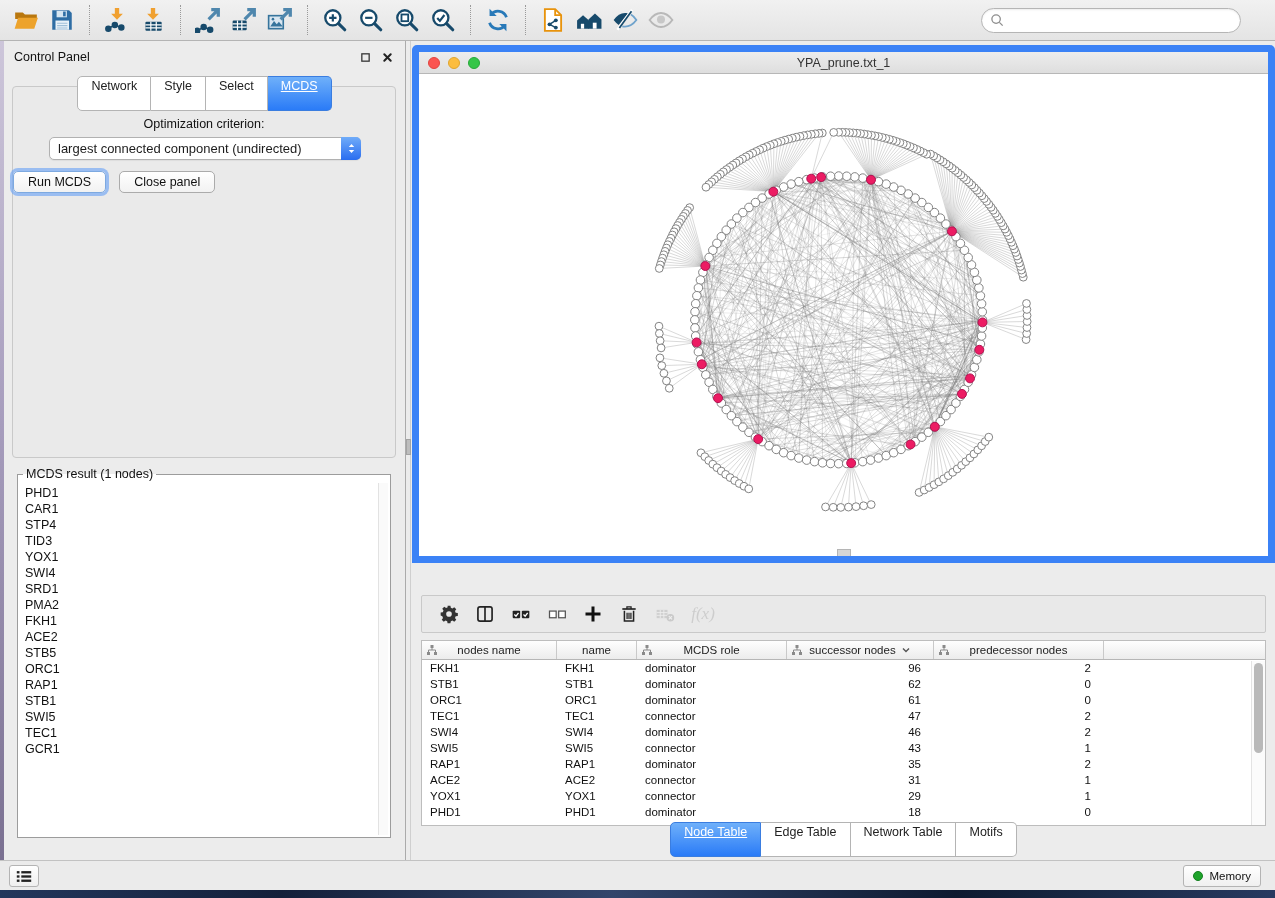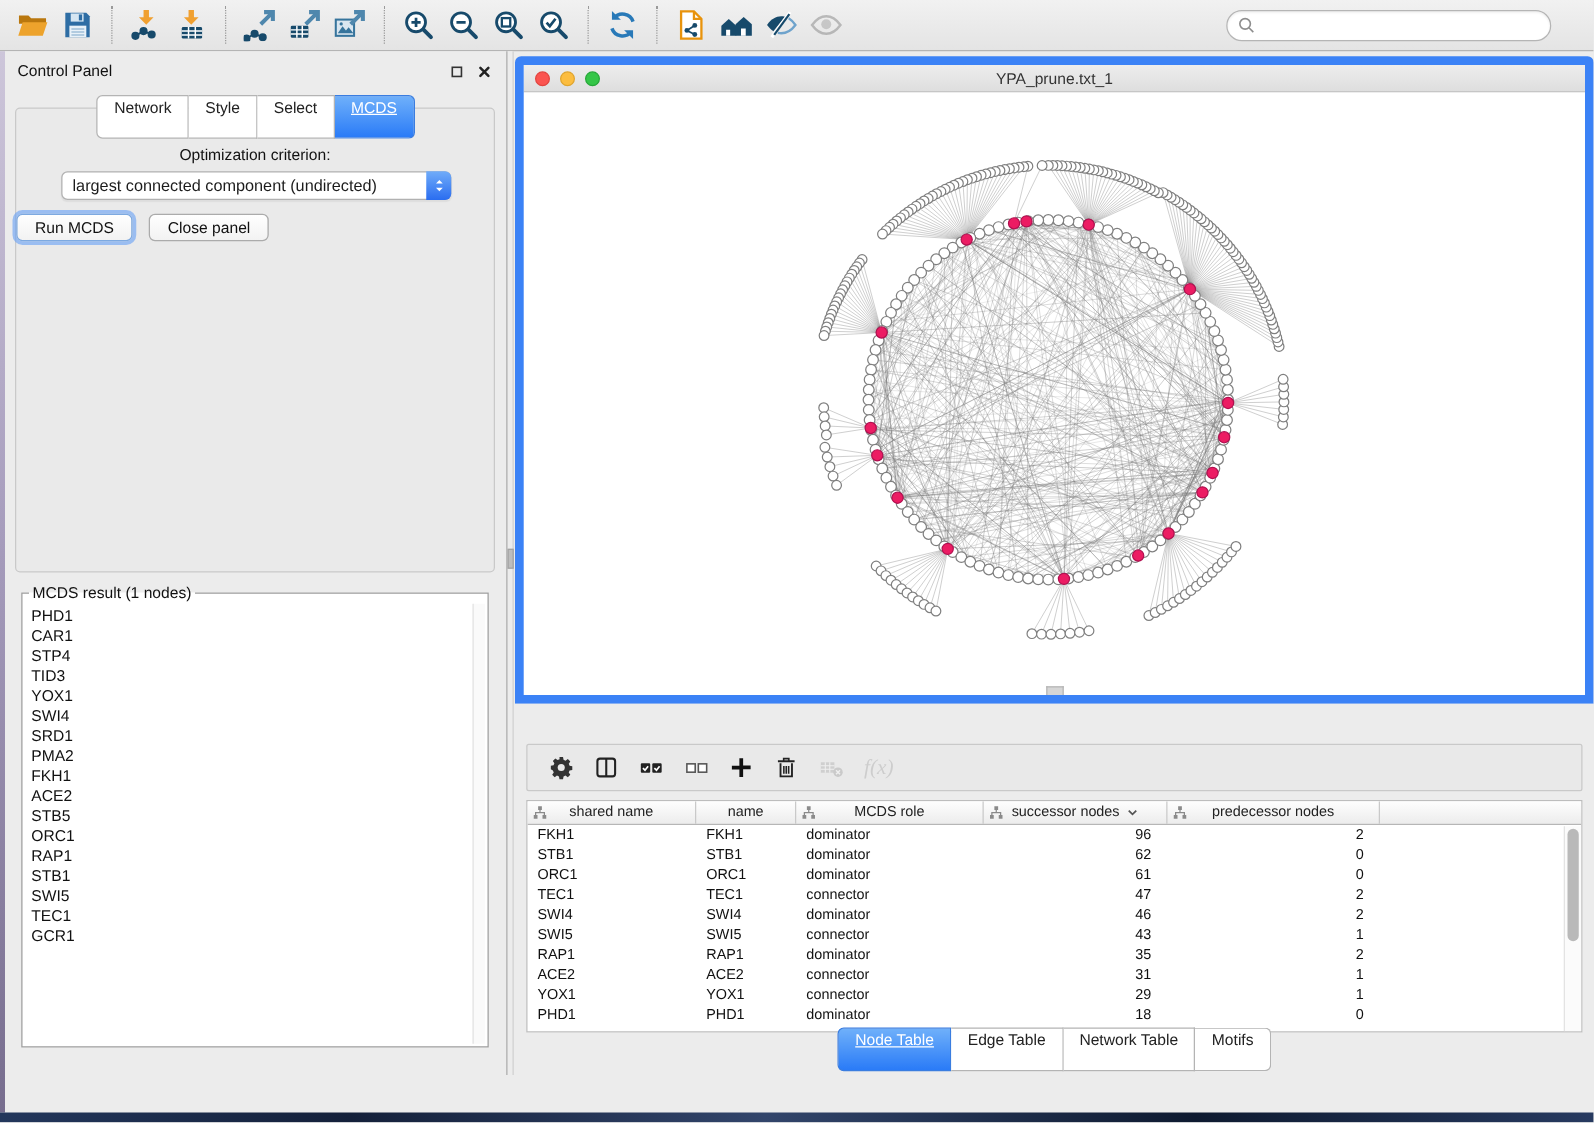--- a/index.html
+++ b/index.html
@@ -1425,7 +1425,7 @@
                     <rect x="8" y="8" width="3" height="3" fill="#8a8a8a"></rect>
                     <path d="M6 4v2M2.5 8V6h7v2" stroke="#8a8a8a" fill="none"></path>
                   </svg></span>
-                <span>shared name</span>
+                <span>nodes name</span>
               </div>
               <div class="th" style="width: 80px;">
                 <span>name</span>

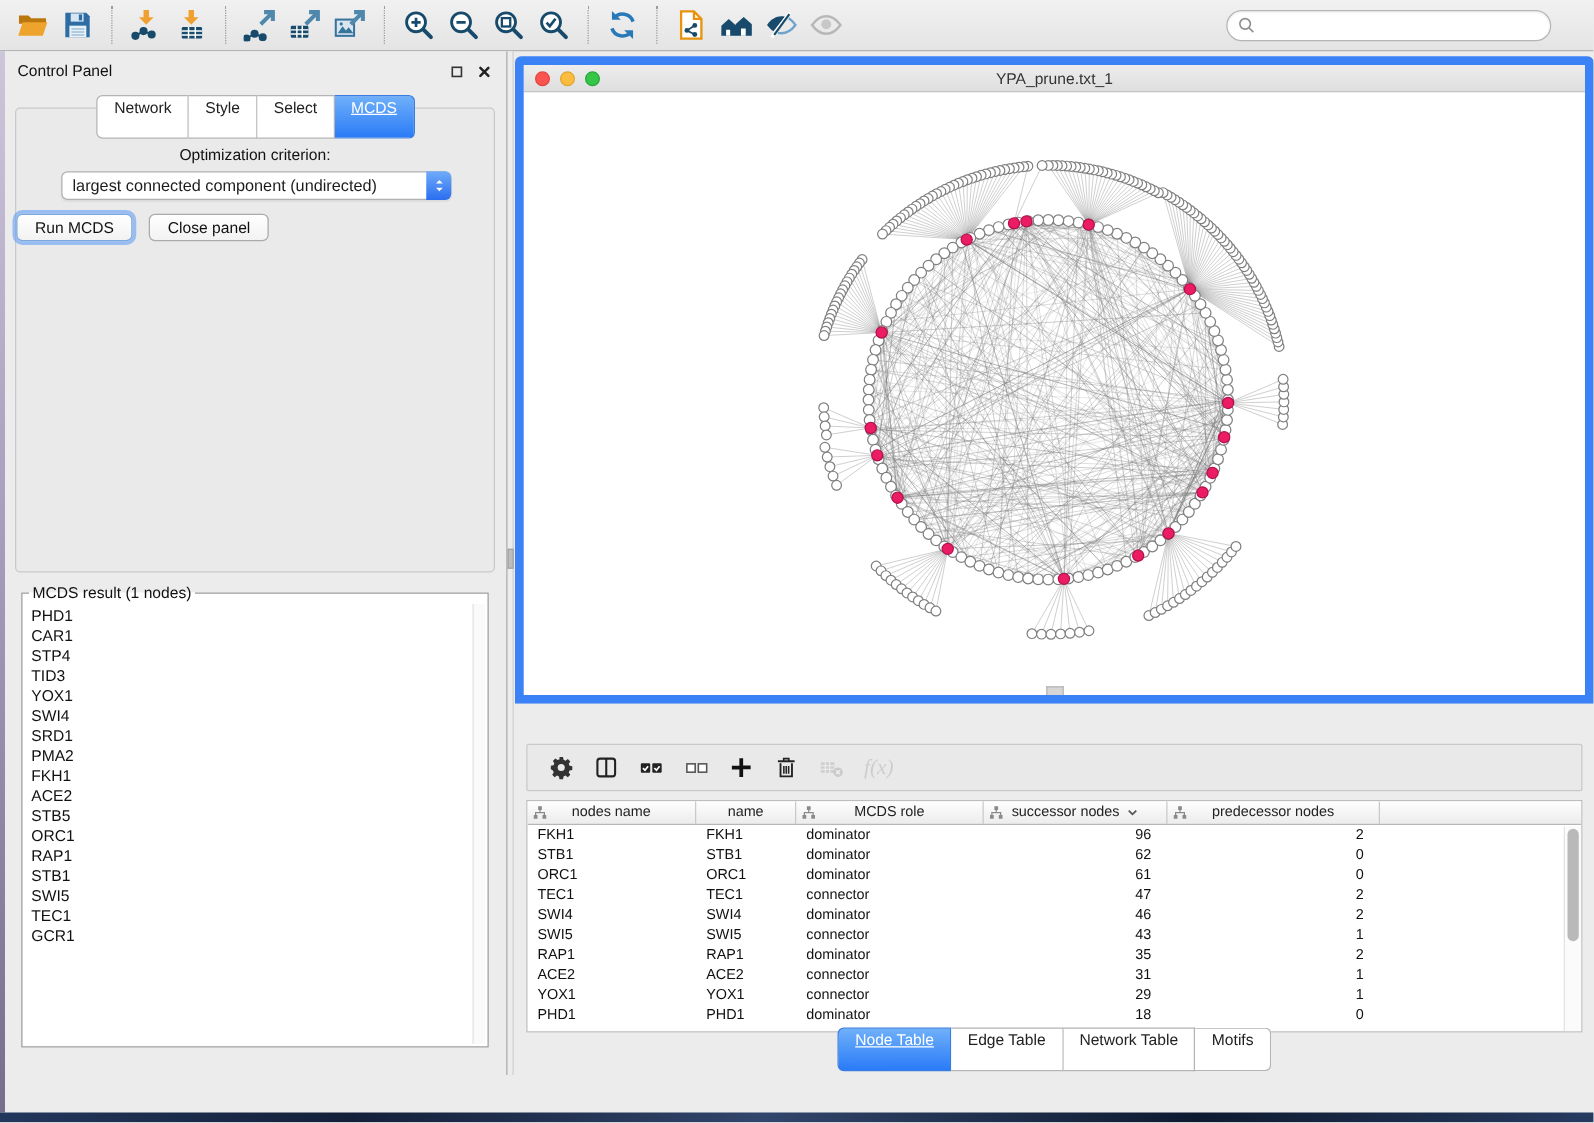--- a/index.html
+++ b/index.html
@@ -1548,6 +1548,24 @@
     </section>
   </div>
 
+  <div class="statusbar">
+    <div class="list-btn">
+      <svg viewBox="0 0 20 16">
+          <g fill="#222">
+            <rect x="2" y="2" width="3" height="2.6"></rect>
+            <rect x="2" y="6.7" width="3" height="2.6"></rect>
+            <rect x="2" y="11.4" width="3" height="2.6"></rect>
+            <rect x="7" y="2" width="11" height="2.6"></rect>
+            <rect x="7" y="6.7" width="11" height="2.6"></rect>
+            <rect x="7" y="11.4" width="11" height="2.6"></rect>
+          </g>
+        </svg>
+    </div>
+    <div class="memory-btn">
+      <span class="mem-dot"></span>
+      <span>Memory</span>
+    </div>
+  </div>
 
   <div class="wall-bottom"></div>
 

